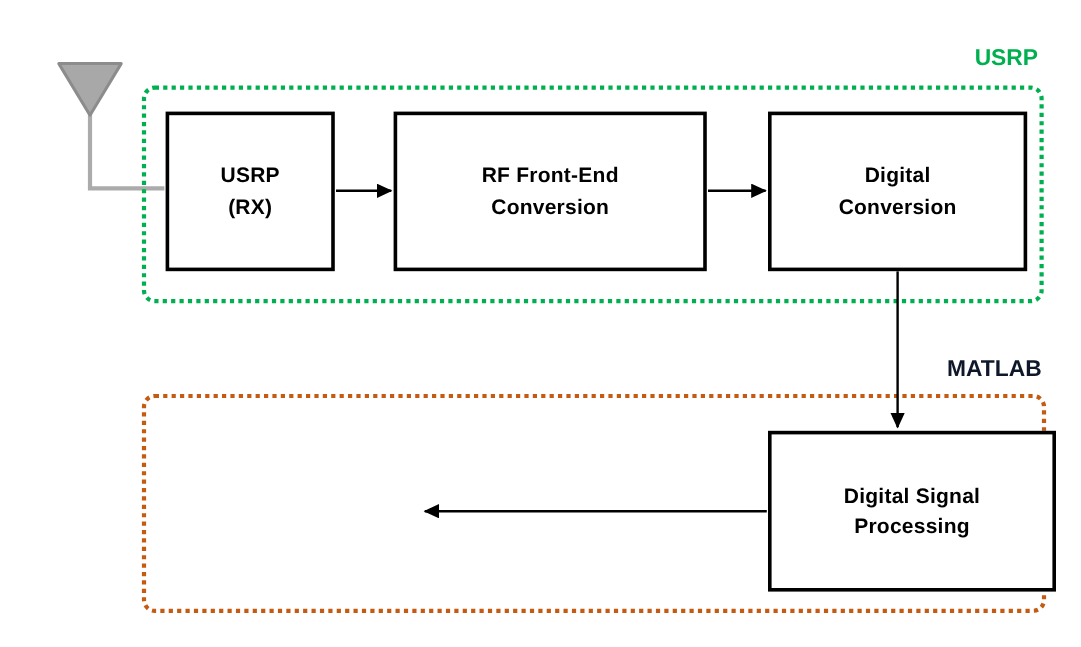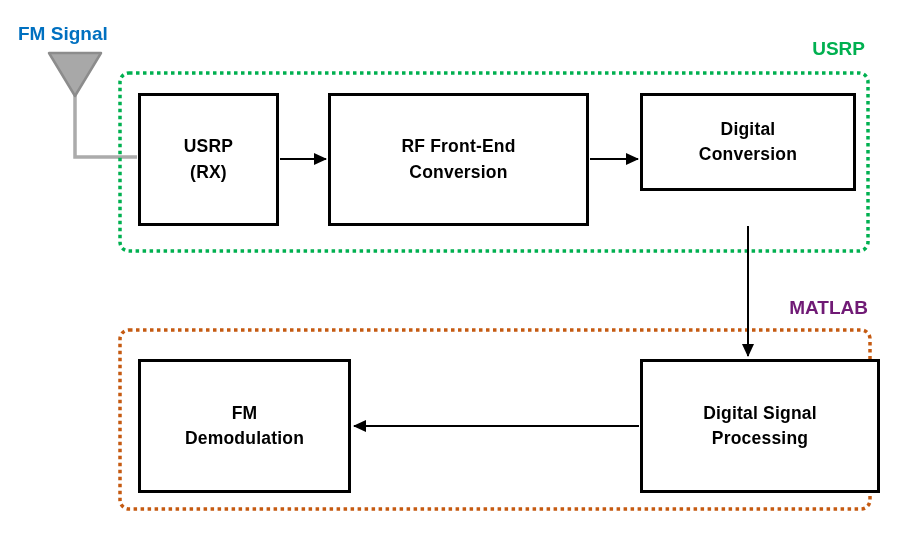--- a/index.html
+++ b/index.html
@@ -101,7 +101,6 @@
     </g>
   </svg>
 
-  <div class="free-label fm-signal">FM Signal</div>
   <div class="free-label usrp-label">USRP</div>
   <div class="free-label matlab-label">MATLAB</div>
 

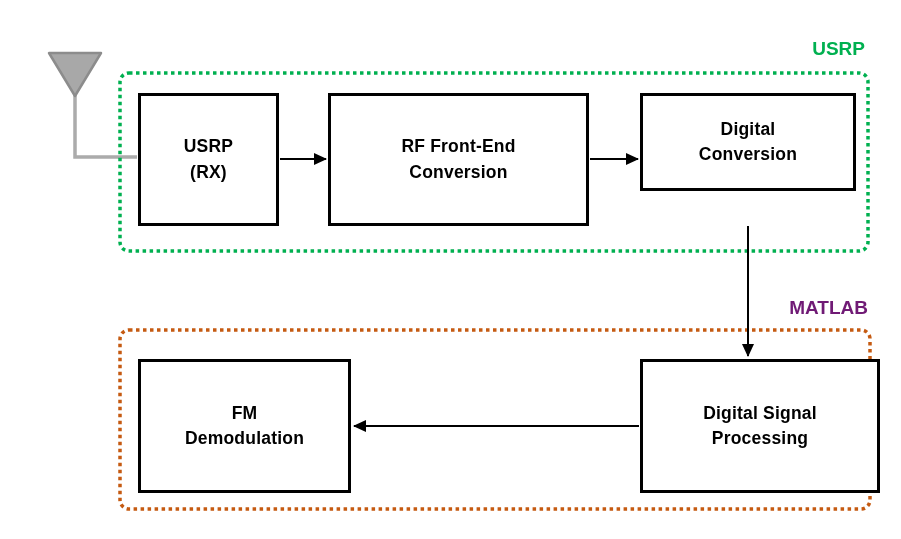--- a/index.html
+++ b/index.html
@@ -68,7 +68,7 @@
   
   .b-usrp-rx      { left: 138px; top: 93px;  width: 141px; height: 133px; }
   .b-rf-frontend  { left: 328px; top: 93px;  width: 261px; height: 133px; }
-  .b-digital-conv { left: 640px; top: 93px;  width: 216px; height: 98px; }
+  .b-digital-conv { left: 640px; top: 93px;  width: 216px; height: 133px; }
   
   .b-fm-demod     { left: 138px; top: 359px; width: 213px; height: 134px; }
   .b-dsp          { left: 640px; top: 359px; width: 240px; height: 134px; }

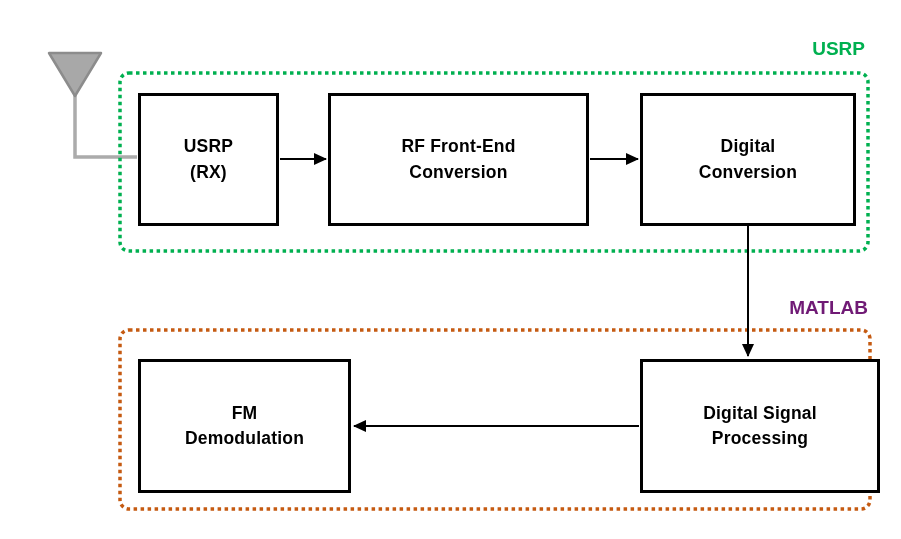--- a/index.html
+++ b/index.html
@@ -63,7 +63,7 @@
     width: 103px;
     text-align: right;
     font-size: 19px;
-    color: #701a75;
+    color: #0f172a;
   }
   
   .b-usrp-rx      { left: 138px; top: 93px;  width: 141px; height: 133px; }

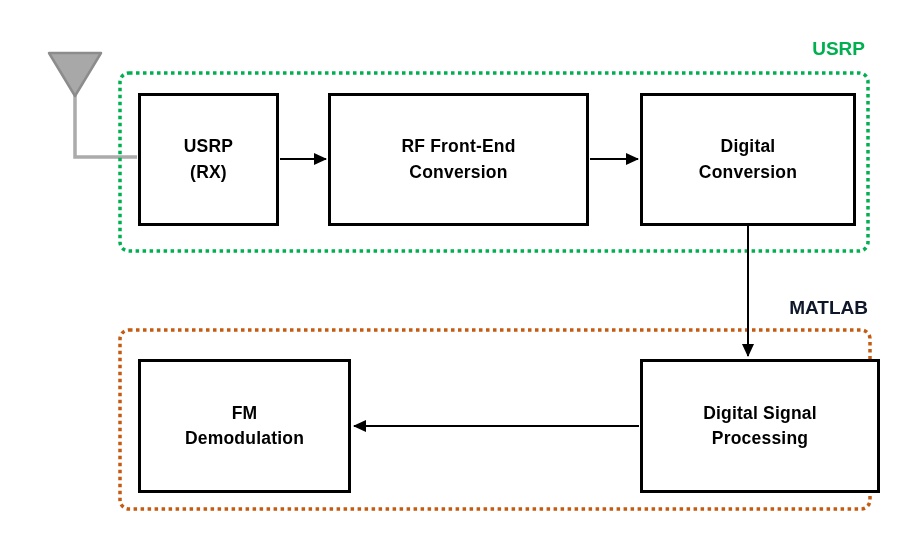--- a/index.html
+++ b/index.html
@@ -111,8 +111,6 @@
   <div class="block b-digital-conv">Digital
 Conversion</div>
 
-  <div class="block b-fm-demod">FM
-Demodulation</div>
   <div class="block b-dsp">Digital Signal
 Processing</div>
 

